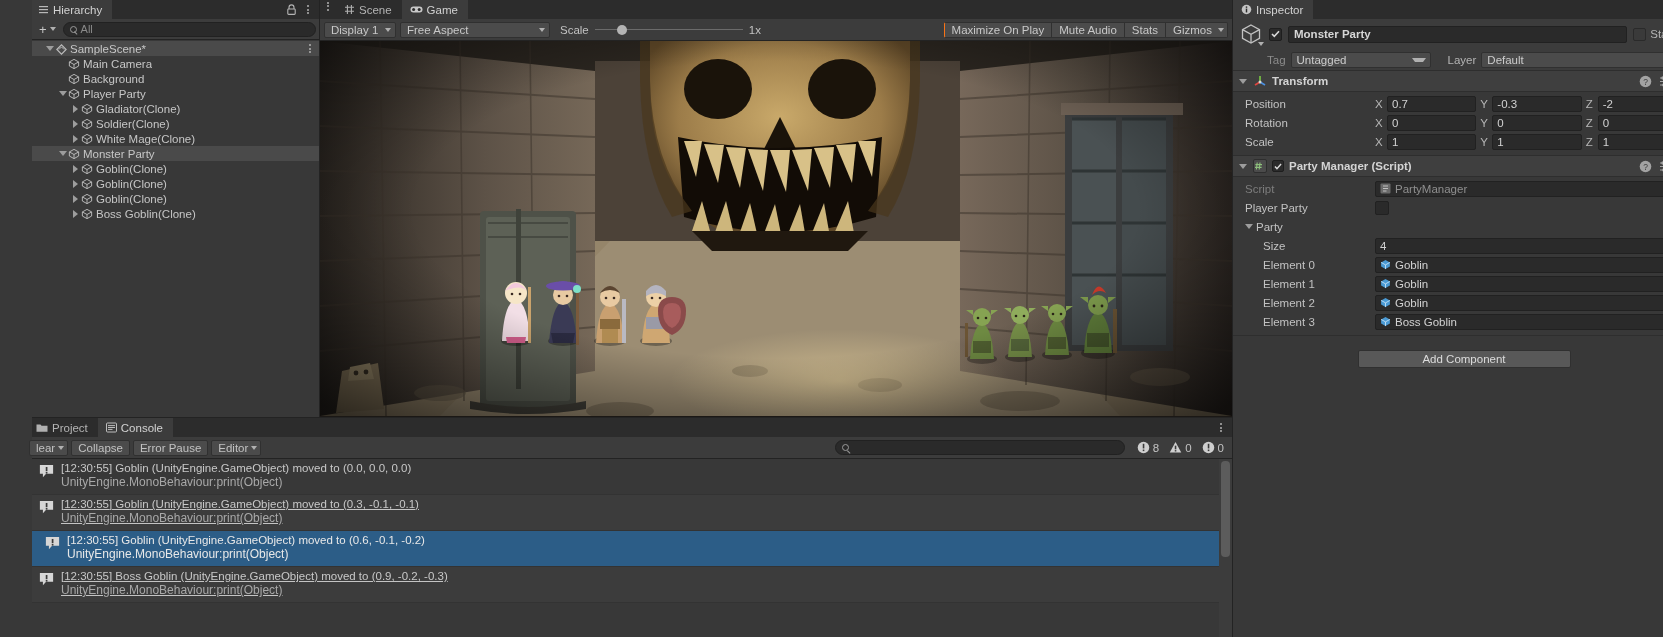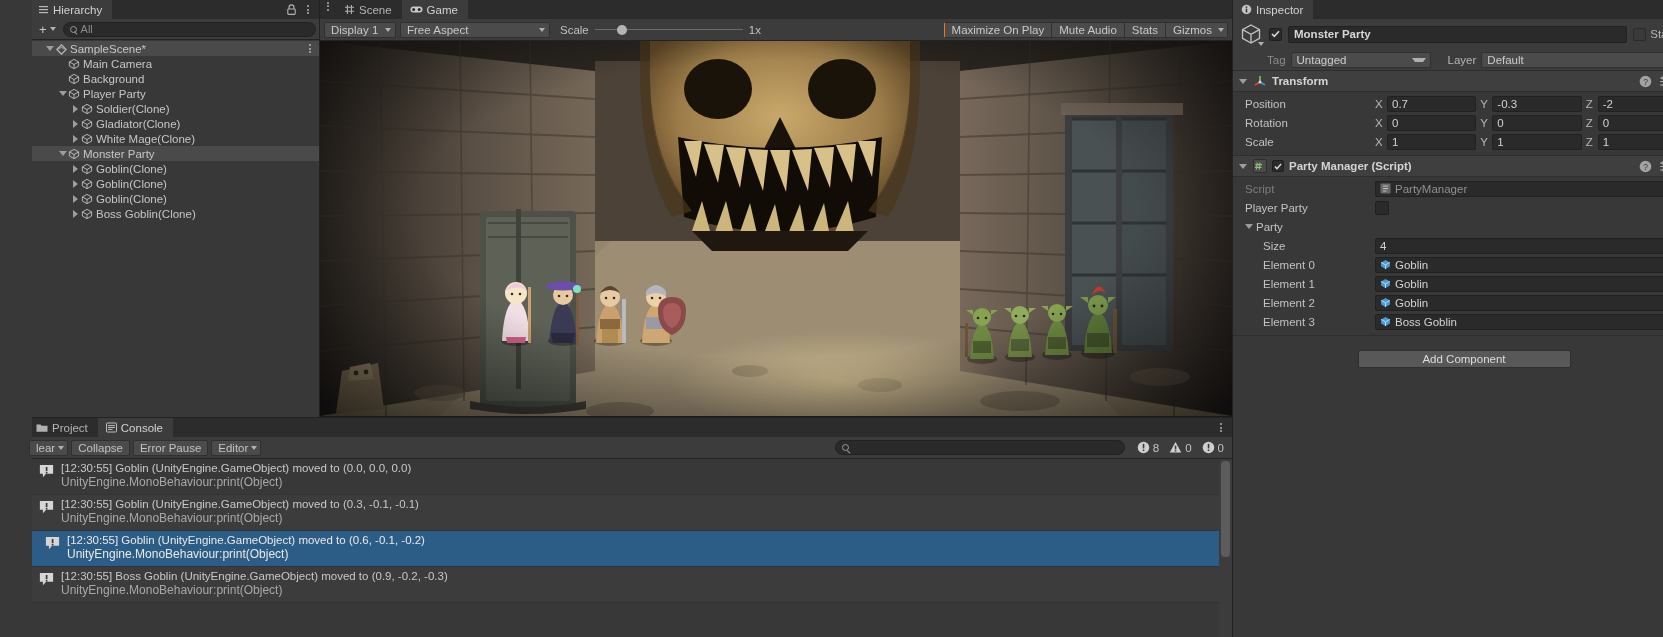--- a/index.html
+++ b/index.html
@@ -282,7 +282,7 @@
               <path d="M1.6 4.6 L7 7.6 L12.4 4.6 M7 7.6 L7 12.4" fill="none" stroke="#bdbdbd" stroke-width="1.1"></path>
             </svg>
           </span>
-          <span class="hlabel">Soldier(Clone)</span>
+          <span class="hlabel">Gladiator(Clone)</span>
         </div>
         <div class="hrow">
           <div style="width: 38px; flex: 0 0 auto;"></div>
@@ -295,7 +295,7 @@
               <path d="M1.6 4.6 L7 7.6 L12.4 4.6 M7 7.6 L7 12.4" fill="none" stroke="#bdbdbd" stroke-width="1.1"></path>
             </svg>
           </span>
-          <span class="hlabel">Gladiator(Clone)</span>
+          <span class="hlabel">Soldier(Clone)</span>
         </div>
         <div class="hrow">
           <div style="width: 38px; flex: 0 0 auto;"></div>

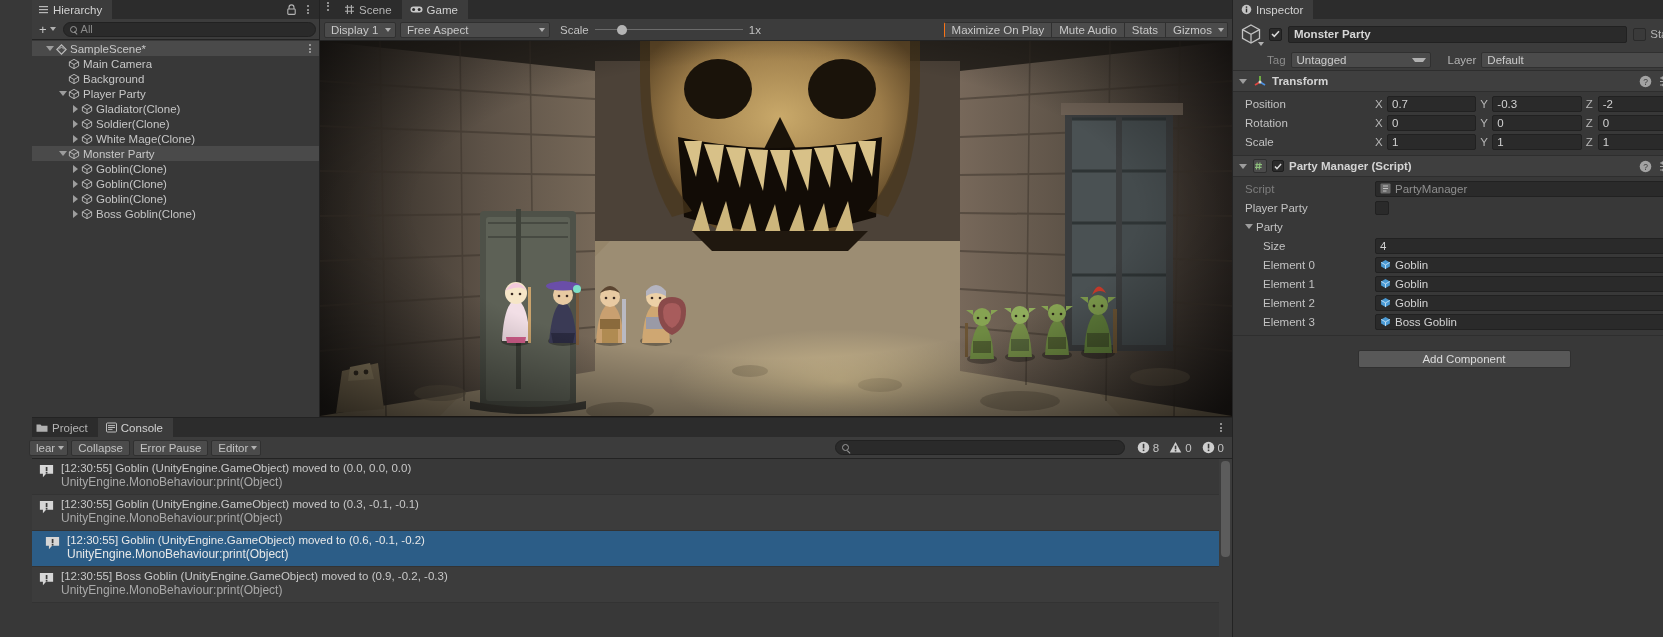--- a/index.html
+++ b/index.html
@@ -162,7 +162,7 @@
   .bottom { position:absolute; left:0; top:418px; width:1200px; height:219px; background:#383838; display:flex; flex-direction:column; }
   .con-list { flex:1; background:#383838; overflow:hidden; position:relative; }
   .logrow { height:36px; display:flex; align-items:flex-start; padding:3px 6px 0 6px; gap:6px; border-bottom:1px solid #333; }
-  .logrow.alt { background:#3c3c3c; }
+  .logrow.alt { background:#3c3c3c;text-decoration:underline; }
   .logrow.sel { background:#2c5d87;padding-left:12px; }
   .logrow.sel .l1, .logrow.sel .l2 { color:#e8e8e8; }
   .ico-warn { width:17px;height:17px;flex:0 0 auto;margin-top:1px; }

